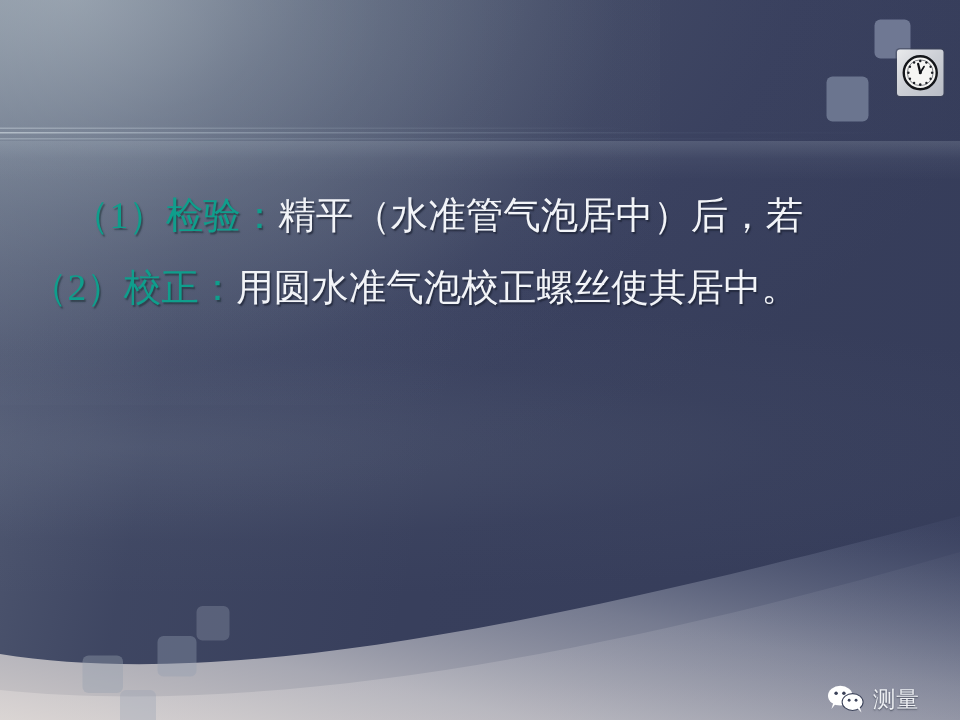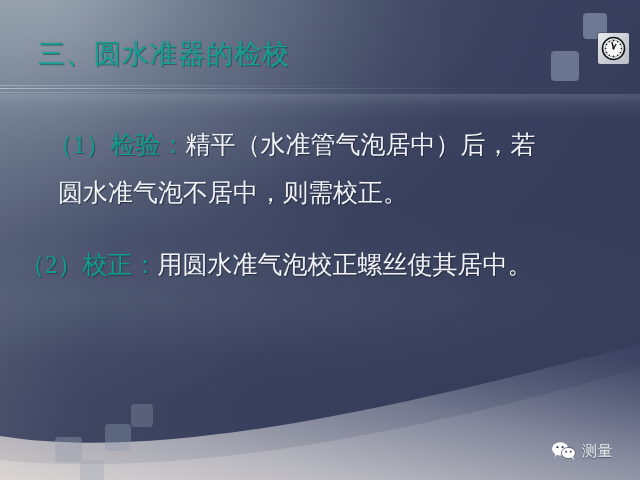--- a/index.html
+++ b/index.html
@@ -183,7 +183,6 @@
     </svg>
   </div>
 
-  <div class="title">三、圆水准器的检校</div>
 
   <div class="body-block">
     <div class="bline l1"><span class="lbl">（1）检验：</span><span>精平（水准管气泡居中）后，若</span></div>

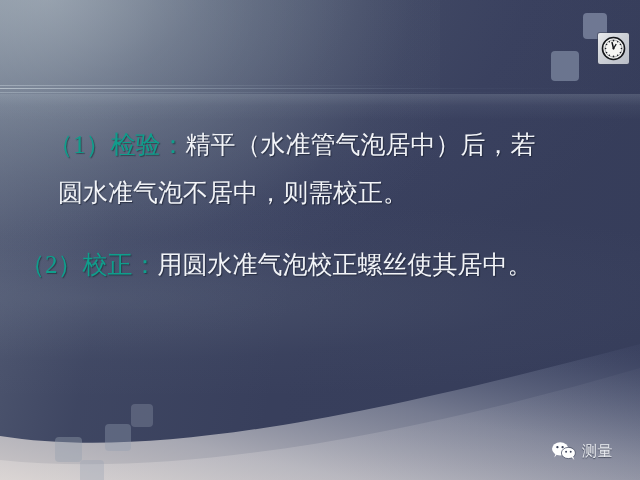--- a/index.html
+++ b/index.html
@@ -186,7 +186,6 @@
 
   <div class="body-block">
     <div class="bline l1"><span class="lbl">（1）检验：</span><span>精平（水准管气泡居中）后，若</span></div>
-    <div class="bline l2"><span>圆水准气泡不居中，则需校正。</span></div>
     <div class="bline l3"><span class="lbl">（2）校正：</span><span>用圆水准气泡校正螺丝使其居中。</span></div>
   </div>
 

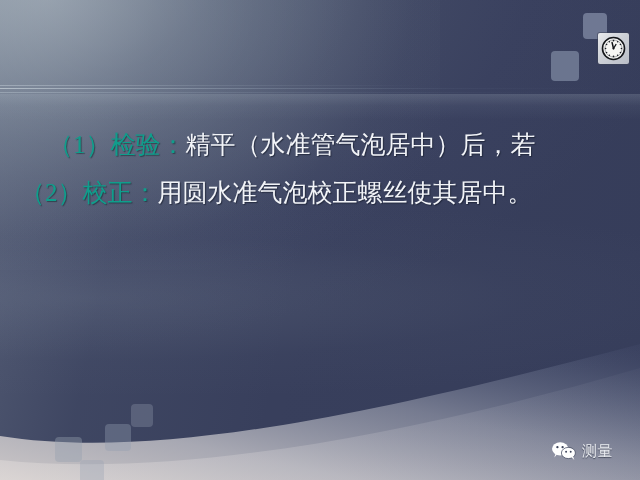--- a/index.html
+++ b/index.html
@@ -105,7 +105,7 @@
 
   
   .watermark{
-    position:absolute; left:551px; top:441px;
+    position:absolute; left:551px; top:456px;
     display:flex; align-items:center; gap:5px;
   }
   .wm-icon{ width:26px; height:20px; display:block; }

